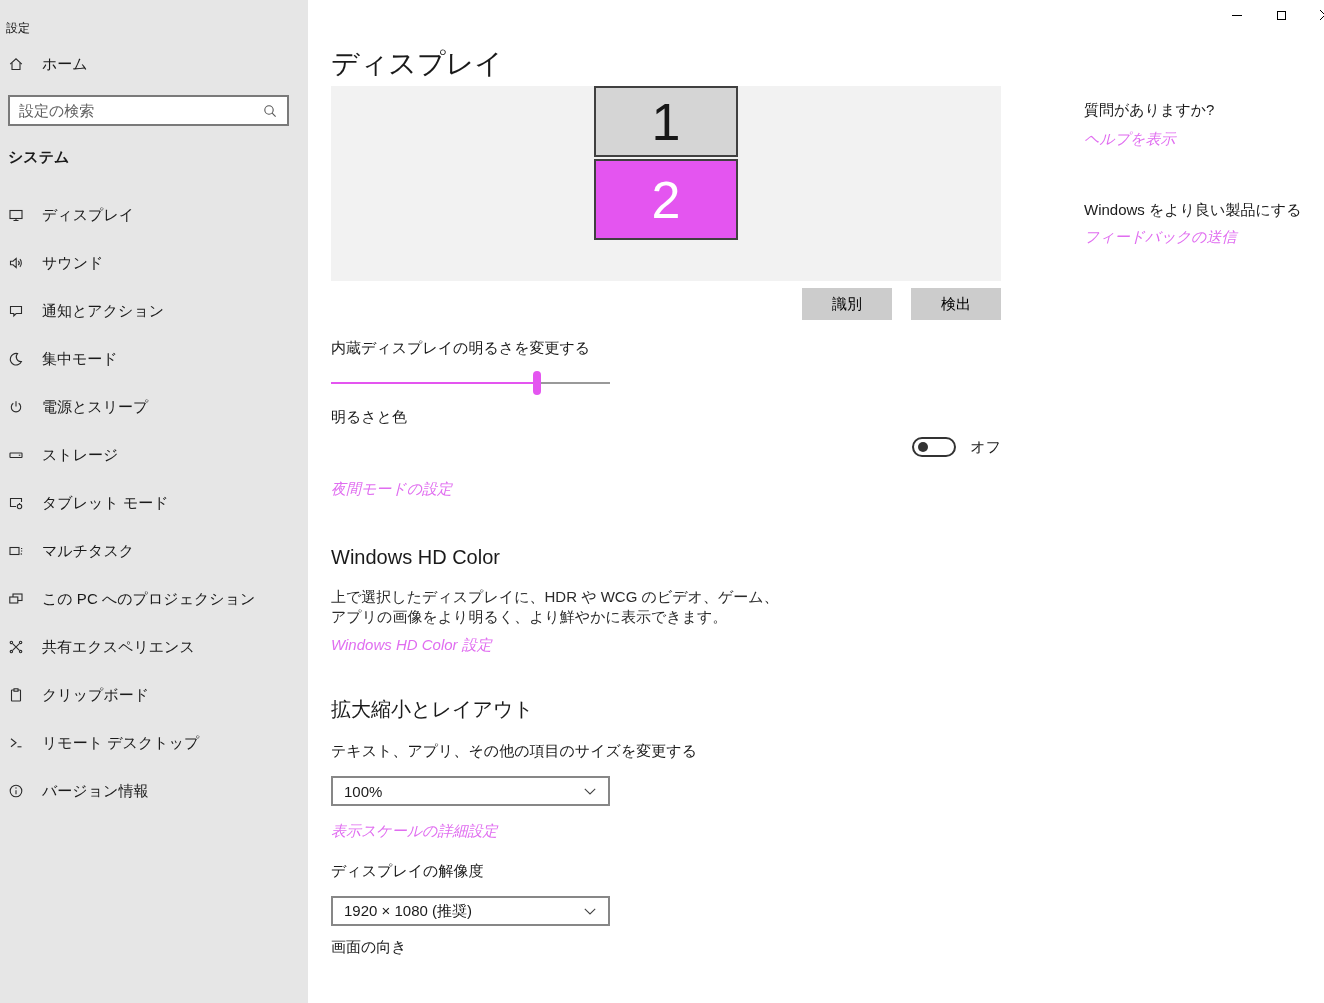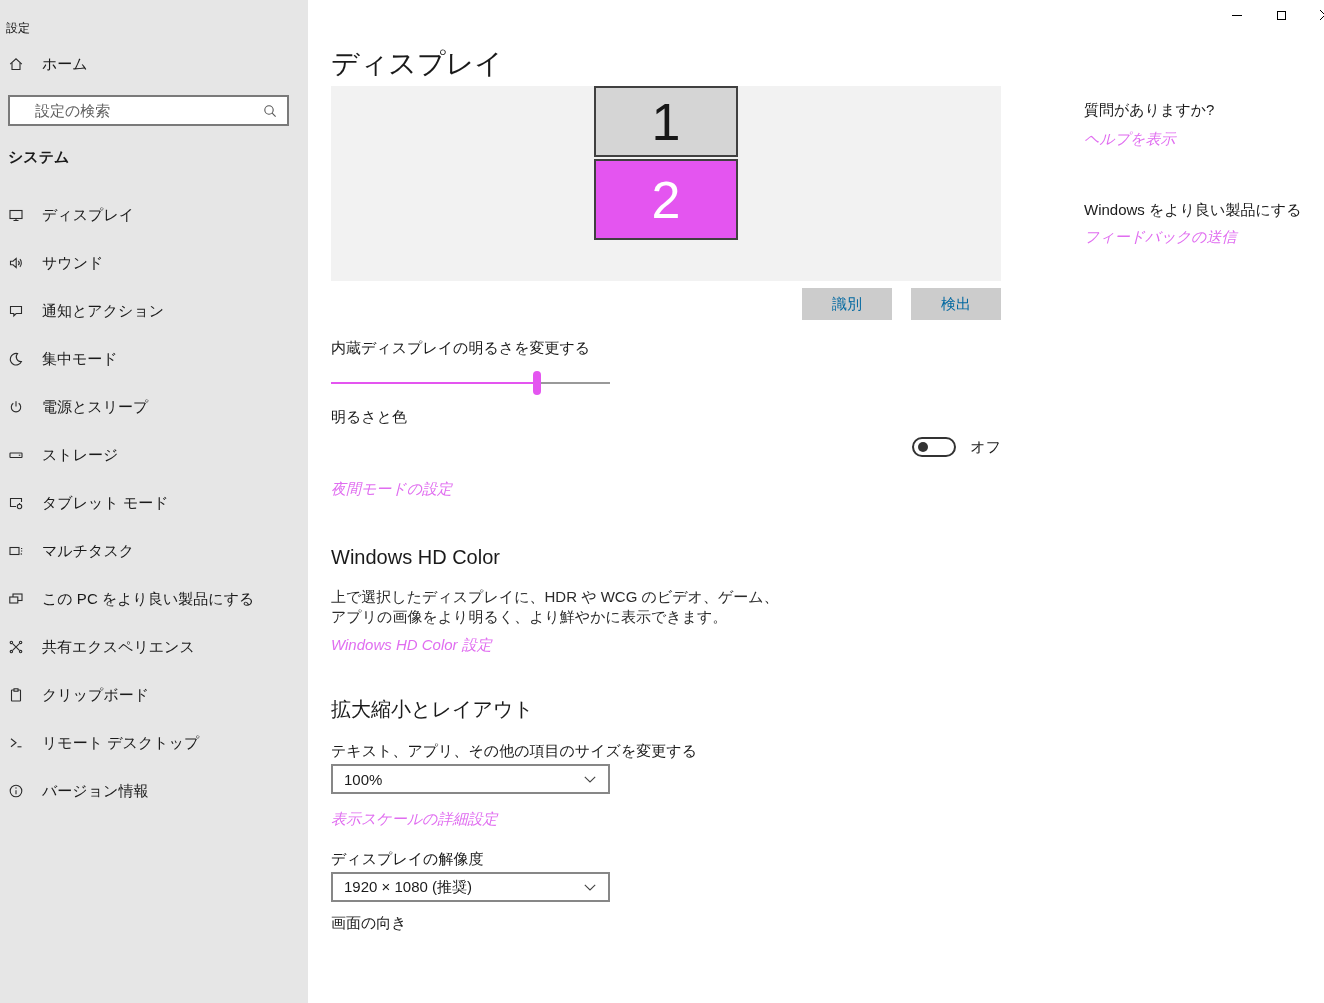--- a/index.html
+++ b/index.html
@@ -15,7 +15,7 @@
   .search-box { position:absolute; left:8px; top:95px; width:281px; height:31px;
     background:#fff; border:2px solid #7a7a7a; display:flex; align-items:center; }
   .search-input { flex:1; border:none; outline:none; background:transparent;
-    font-size:15px; padding-left:25px; color:#1a1a1a; font-family:inherit; min-width:0; }
+    font-size:15px; padding-left:9px; color:#1a1a1a; font-family:inherit; min-width:0; }
   .search-input::placeholder { color:#5f5f5f; opacity:1; }
   .search-box svg { flex:none; margin-right:9px; }
   .section-heading { position:absolute; left:8px; top:148px; font-size:15px; font-weight:700; }

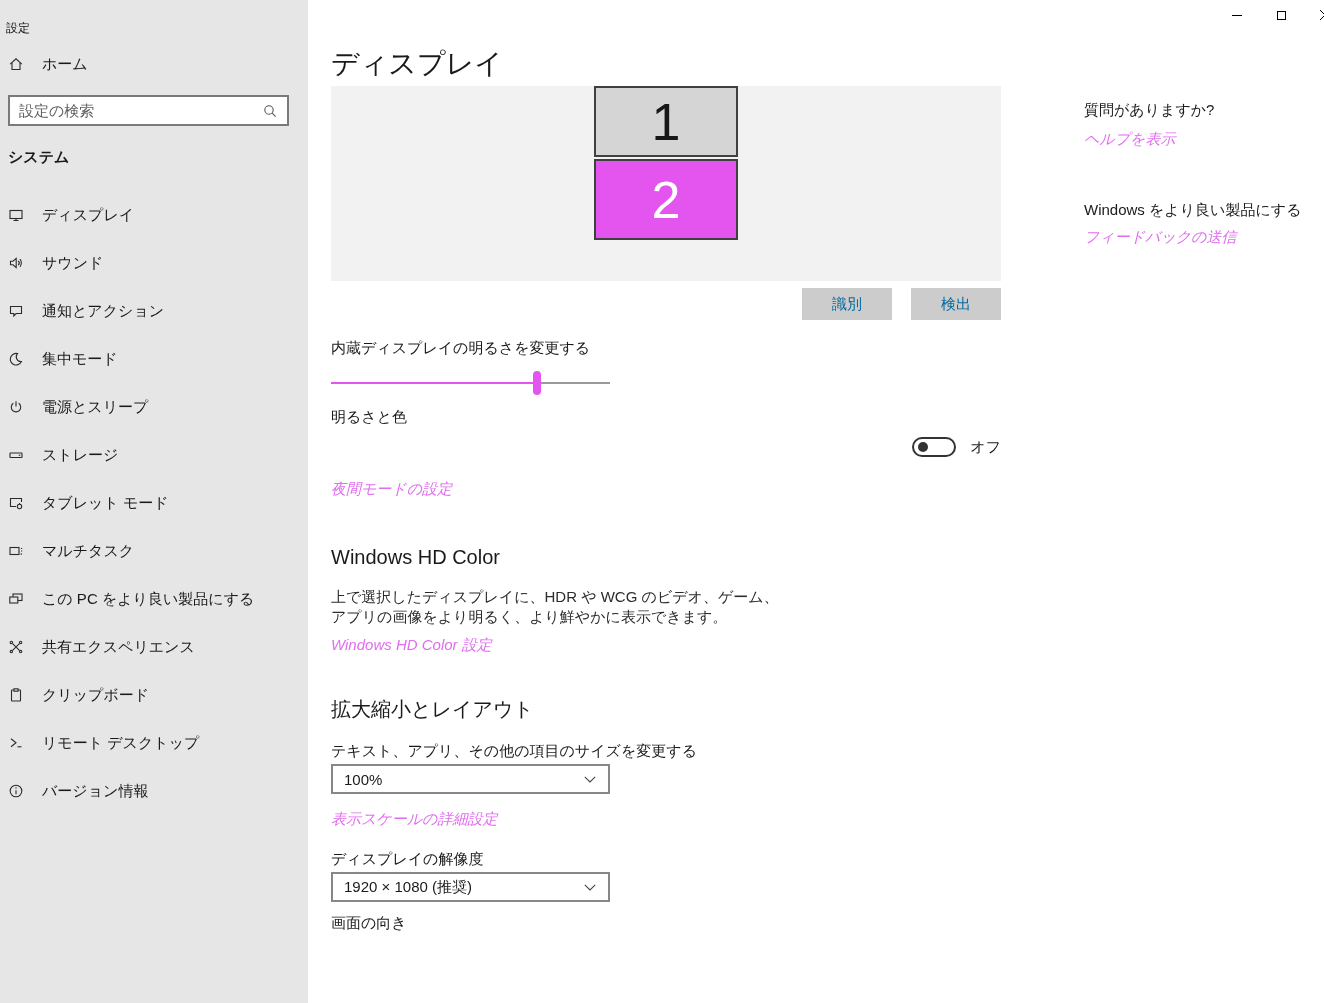--- a/index.html
+++ b/index.html
@@ -42,7 +42,7 @@
   .monitor-number { font-size:52px; font-weight:200; line-height:1; }
   .monitor-buttons { margin-top:7px; display:flex; justify-content:flex-end; gap:19px; }
   .btn { width:90px; height:32px; background:var(--button-bg,#ccc); border:none;
-    font-size:15px; font-family:inherit; color:#0369a1;
+    font-size:15px; font-family:inherit; color:#000000;
     display:flex; align-items:center; justify-content:center; cursor:default; }
 
   .section-title { font-size:20px; font-weight:400; line-height:24px; }

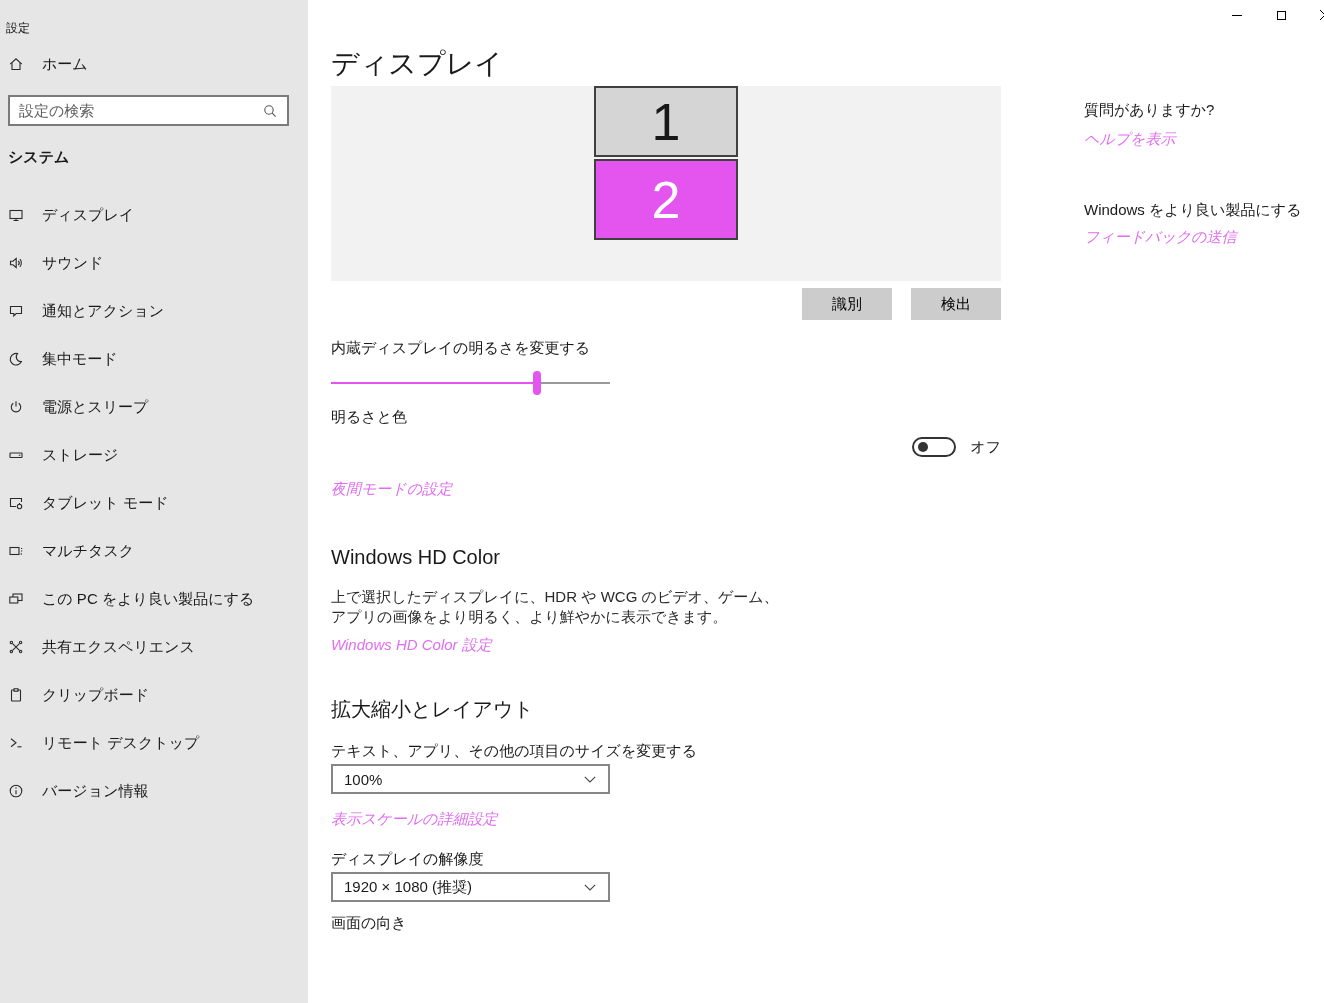--- a/index.html
+++ b/index.html
@@ -176,7 +176,7 @@
         <rect x="5" y="3" width="9" height="6.5"></rect>
           <rect x="1.8" y="6" width="8" height="6" fill="#e6e6e6"></rect>
       </svg>
-      <span>この PC をより良い製品にする</span>
+      <span>この PC へのプロジェクション</span>
     </div>
     <div class="nav-item">
       <svg width="16" height="16" viewBox="0 0 16 16" fill="none" stroke="#2b2b2b" stroke-width="1.1">

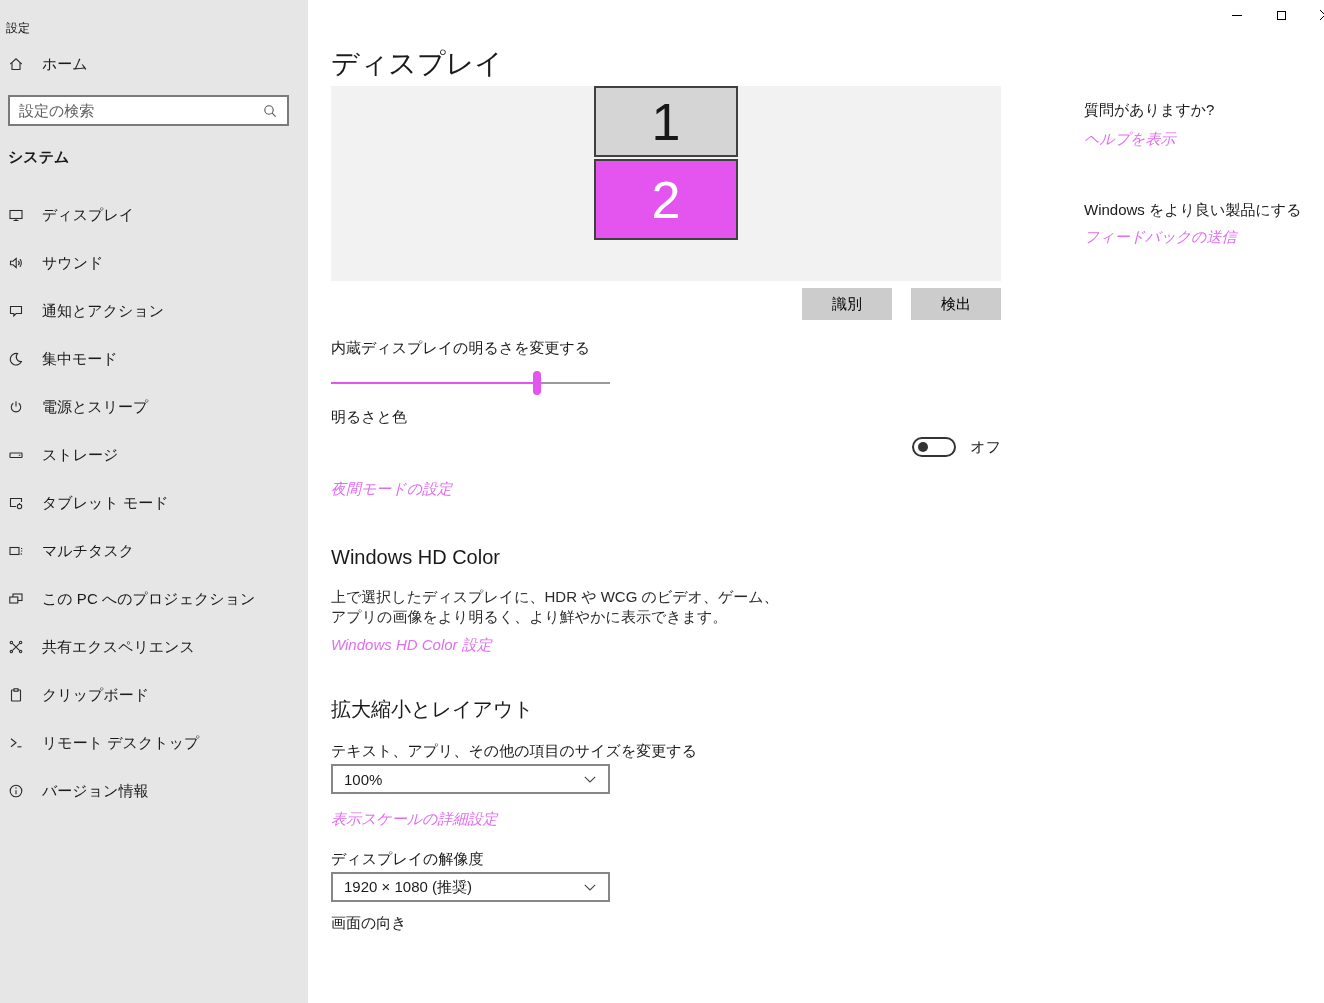--- a/index.html
+++ b/index.html
@@ -71,7 +71,7 @@
 
   .scale-heading { margin-top:41px; line-height:26px; }
   .size-label { margin-top:19px; }
-  .dropdown { margin-top:3px; width:279px; height:30px; border:2px solid #878787;
+  .dropdown { margin-top:15px; width:279px; height:30px; border:2px solid #878787;
     background:#fff; display:flex; align-items:center; justify-content:space-between;
     padding:0 12px 0 11px; font-size:15px; cursor:default; }
   .scale-link { margin-top:15px; }

